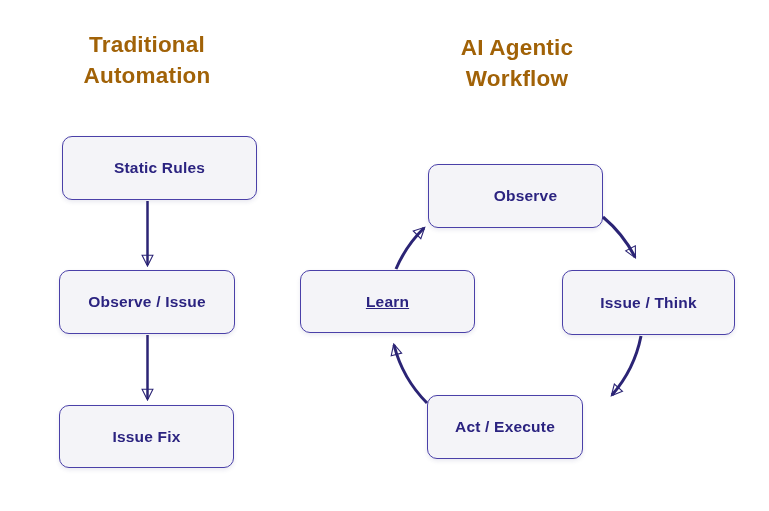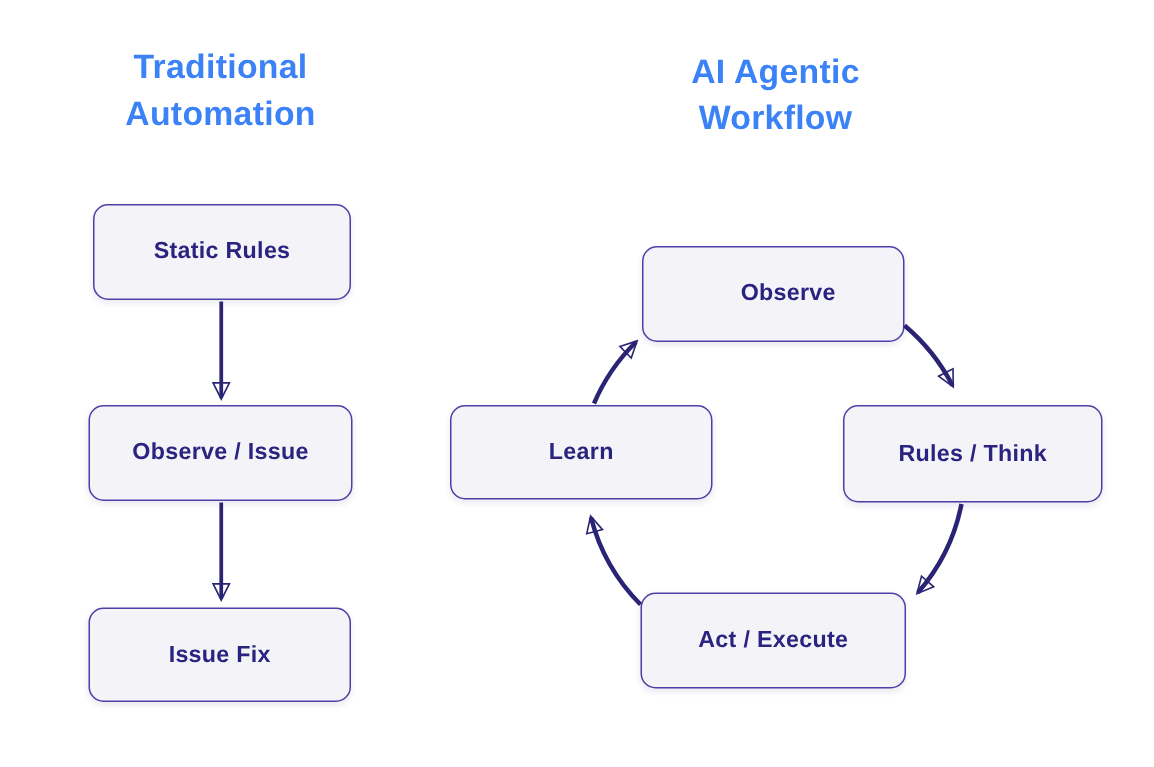--- a/index.html
+++ b/index.html
@@ -22,7 +22,7 @@
     font-size: 22.5px;
     line-height: 31px;
     font-weight: bold;
-    color: #3b82f6;
+    color: #a16207;
     letter-spacing: 0.2px;
     white-space: pre-line;
   }

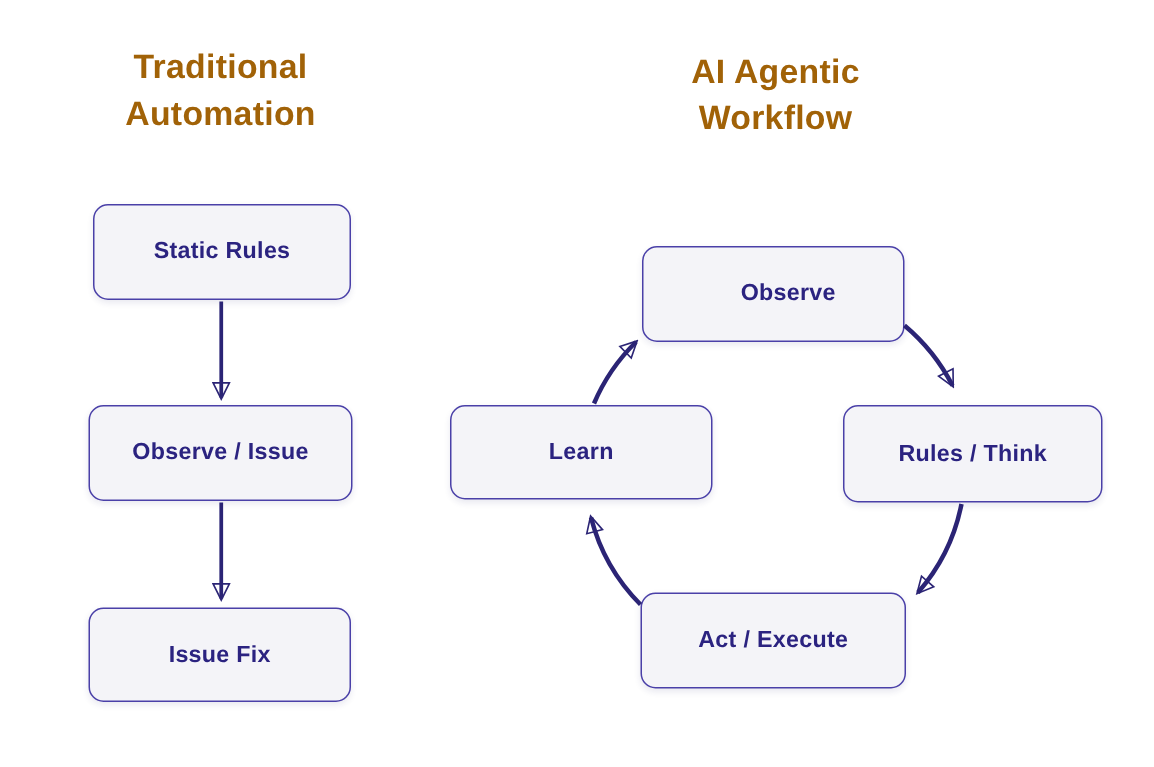--- a/index.html
+++ b/index.html
@@ -44,7 +44,7 @@
     box-shadow: 0 2px 4px rgba(42, 36, 110, 0.10);
     z-index: 2;
   }
-  #node-static   { left: 62px;  top: 136px; width: 172px; height: 64px; }
+  #node-static   { left: 62px;  top: 136px; width: 195px; height: 64px; }
   #node-breakage { left: 59px;  top: 270px; width: 176px; height: 64px; }
   #node-manual   { left: 59px;  top: 405px; width: 175px; height: 63px; }
   #node-observe  { left: 428px; top: 164px; width: 175px; height: 64px; padding-left: 20px; }

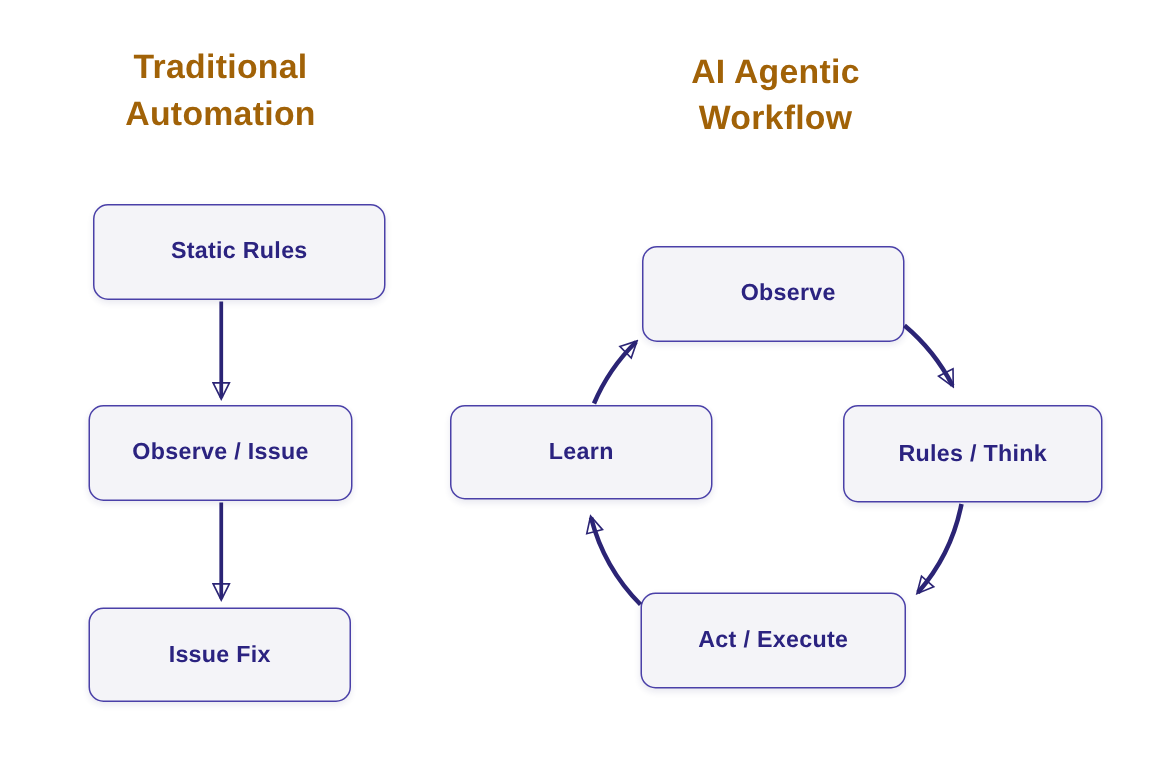--- a/index.html
+++ b/index.html
@@ -48,7 +48,7 @@
   #node-breakage { left: 59px;  top: 270px; width: 176px; height: 64px; }
   #node-manual   { left: 59px;  top: 405px; width: 175px; height: 63px; }
   #node-observe  { left: 428px; top: 164px; width: 175px; height: 64px; padding-left: 20px; }
-  #node-learn    { left: 300px; top: 270px; width: 175px; height: 63px; }
+  #node-learn    { left: 300px; top: 270px; width: 175px; height: 63px; text-decoration: underline; }
   #node-reason   { left: 562px; top: 270px; width: 173px; height: 65px; }
   #node-act      { left: 427px; top: 395px; width: 177px; height: 64px; }
   svg.arrows {

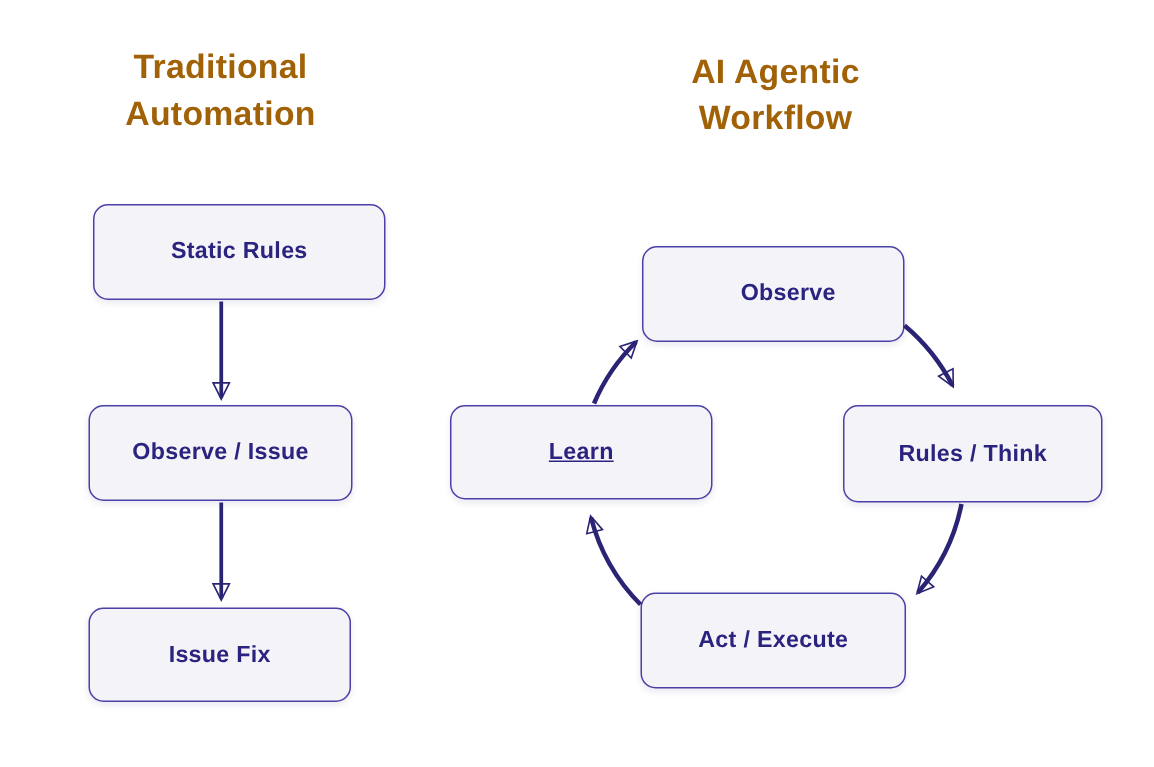--- a/index.html
+++ b/index.html
@@ -77,7 +77,7 @@
   <div class="node" id="node-manual">Issue Fix</div>
 
   <div class="node" id="node-observe">Observe</div>
-  <div class="node" id="node-reason">Rules / Think</div>
+  <div class="node" id="node-reason">Issue / Think</div>
   <div class="node" id="node-act">Act / Execute</div>
   <div class="node" id="node-learn">Learn</div>
 

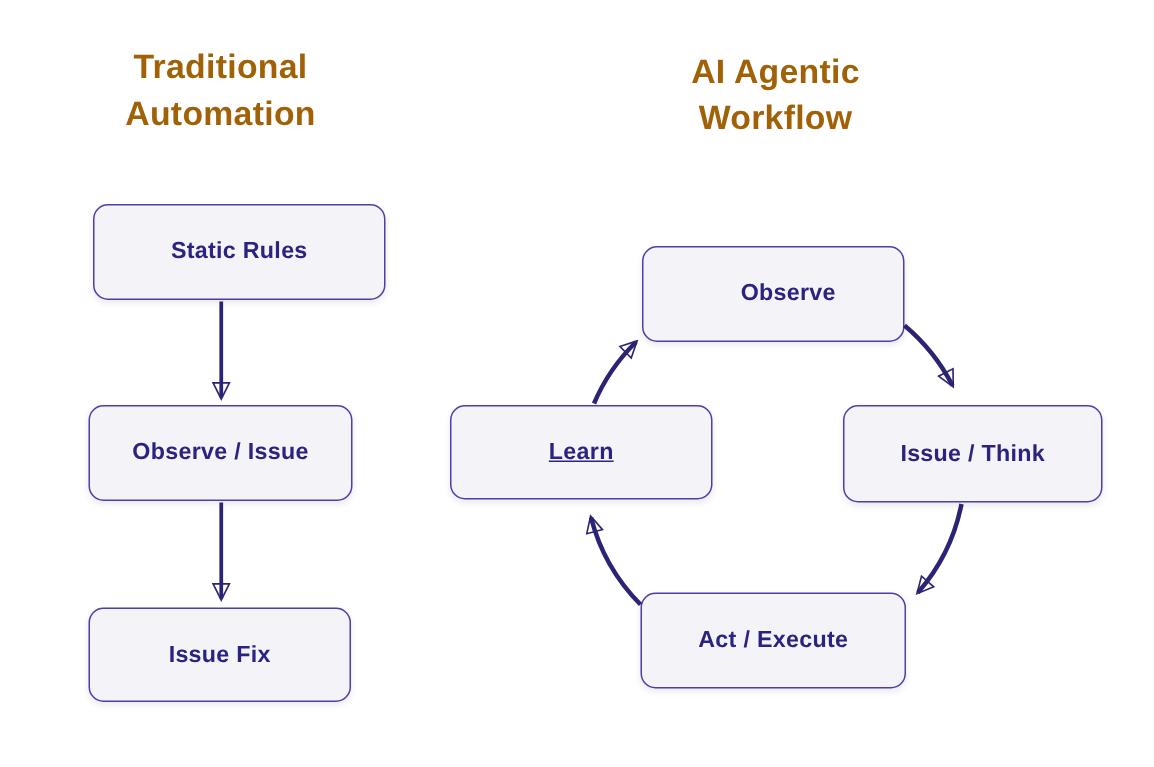--- a/index.html
+++ b/index.html
@@ -50,7 +50,7 @@
   #node-observe  { left: 428px; top: 164px; width: 175px; height: 64px; padding-left: 20px; }
   #node-learn    { left: 300px; top: 270px; width: 175px; height: 63px; text-decoration: underline; }
   #node-reason   { left: 562px; top: 270px; width: 173px; height: 65px; }
-  #node-act      { left: 427px; top: 395px; width: 177px; height: 64px; }
+  #node-act      { left: 427px; top: 395px; width: 156px; height: 64px; }
   svg.arrows {
     position: absolute;
     left: 0; top: 0;

